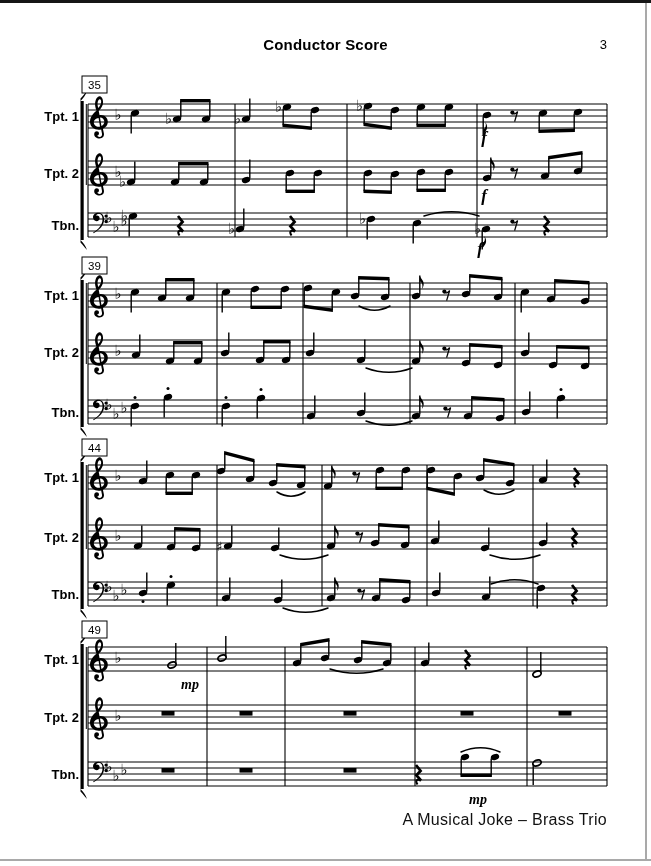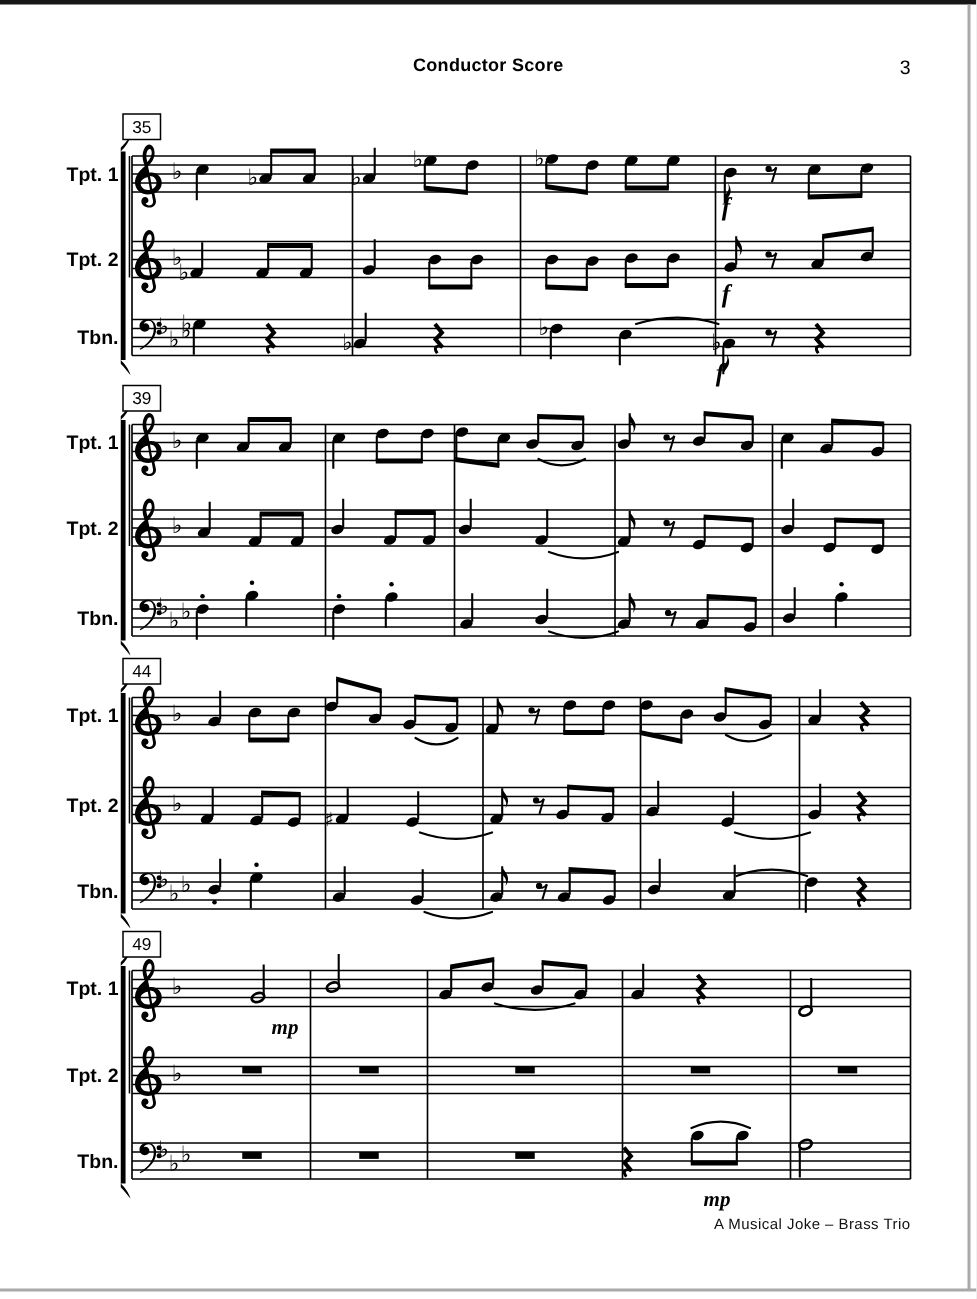--- a/index.html
+++ b/index.html
@@ -12,7 +12,7 @@
   #frame-bottom{position:absolute;left:0;top:859px;width:651px;height:2px;background:#a9a9a9;}
   #title{
     position:absolute;left:0;top:36px;width:651px;text-align:center;
-    font-size:12px;font-weight:bold;color:#000;letter-spacing:0.2px;
+    font-size:15px;font-weight:bold;color:#000;letter-spacing:0.2px;
   }
   #page-number{
     position:absolute;right:44px;top:37px;font-size:13px;color:#000;

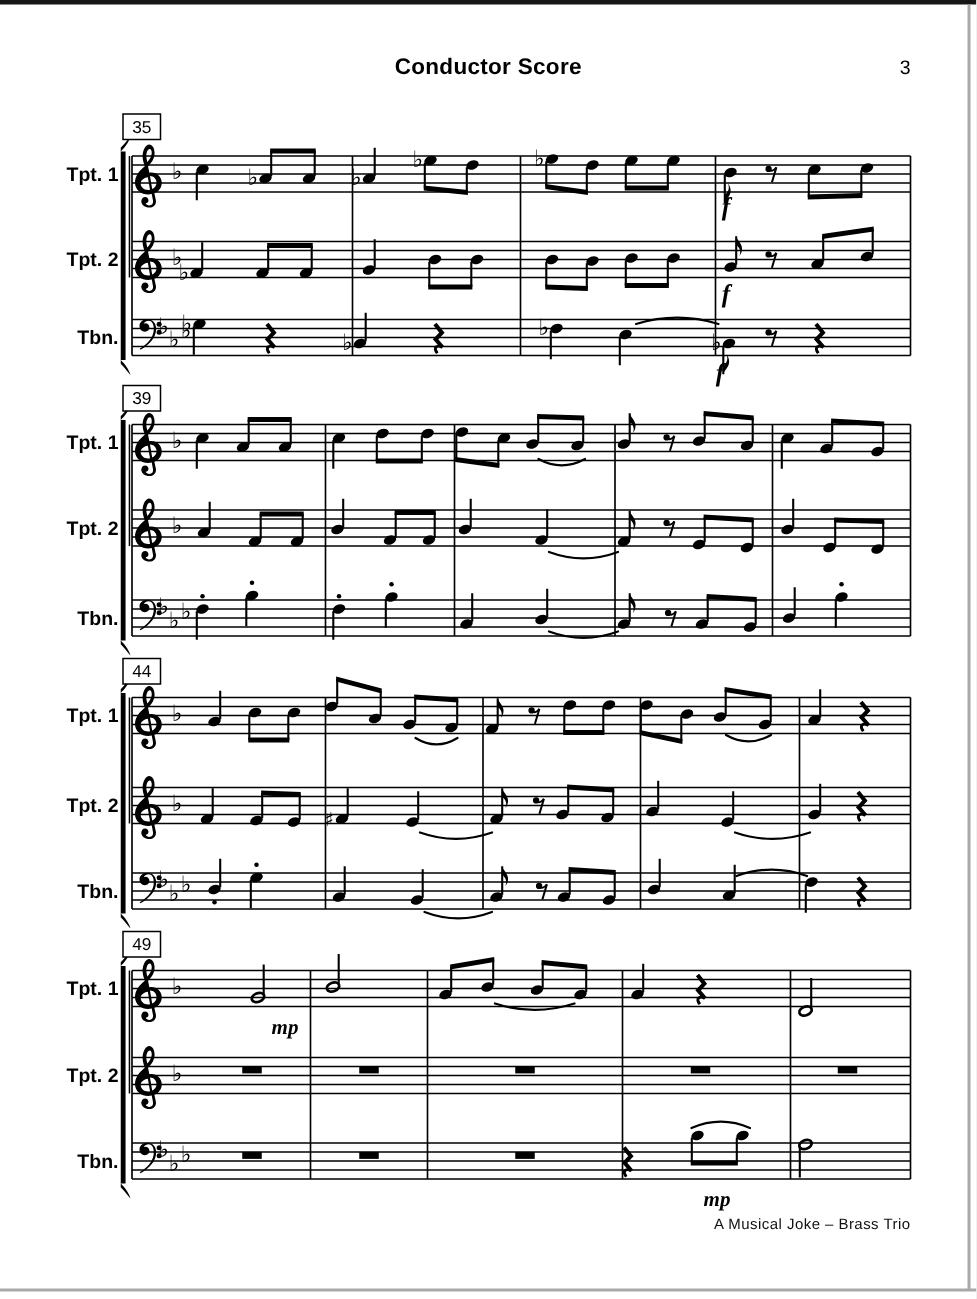--- a/index.html
+++ b/index.html
@@ -18,7 +18,7 @@
     position:absolute;right:44px;top:37px;font-size:13px;color:#000;
   }
   #footer-credit{
-    position:absolute;right:44px;top:811px;font-size:10px;color:#111;letter-spacing:0.3px;
+    position:absolute;right:44px;top:811px;font-size:16px;color:#111;letter-spacing:0.3px;
   }
   svg{position:absolute;left:0;top:0;}
 </style>

